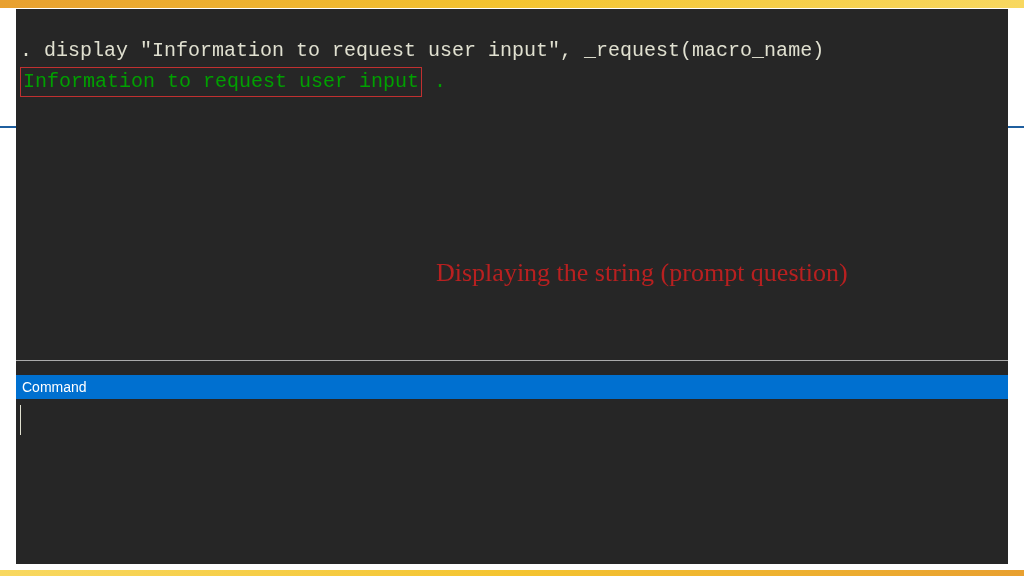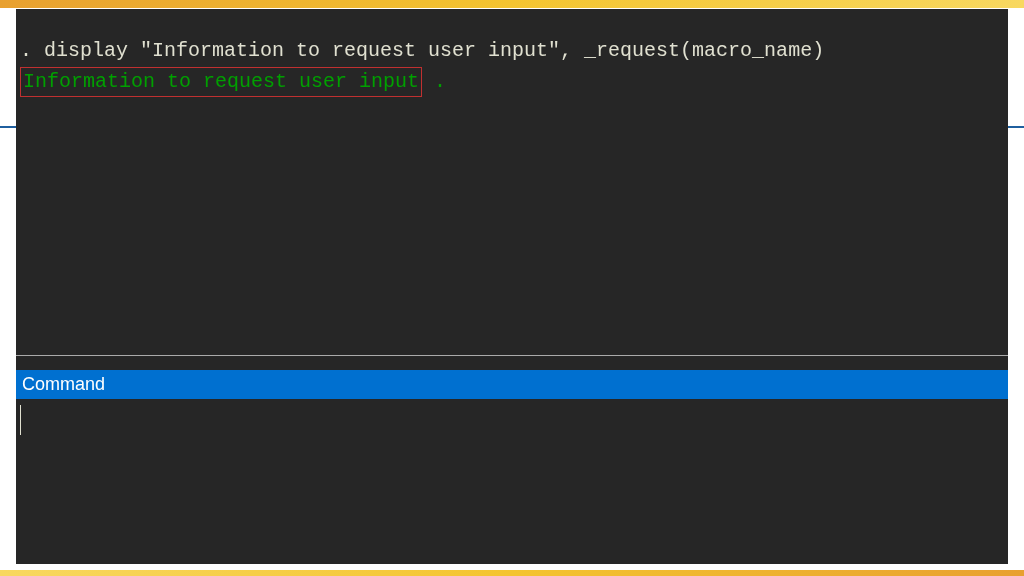--- a/index.html
+++ b/index.html
@@ -122,6 +122,7 @@
     </div>
 
     <div class="annotation">
+      <div>Displaying the string (prompt question)</div>
     </div>
   </div>
 

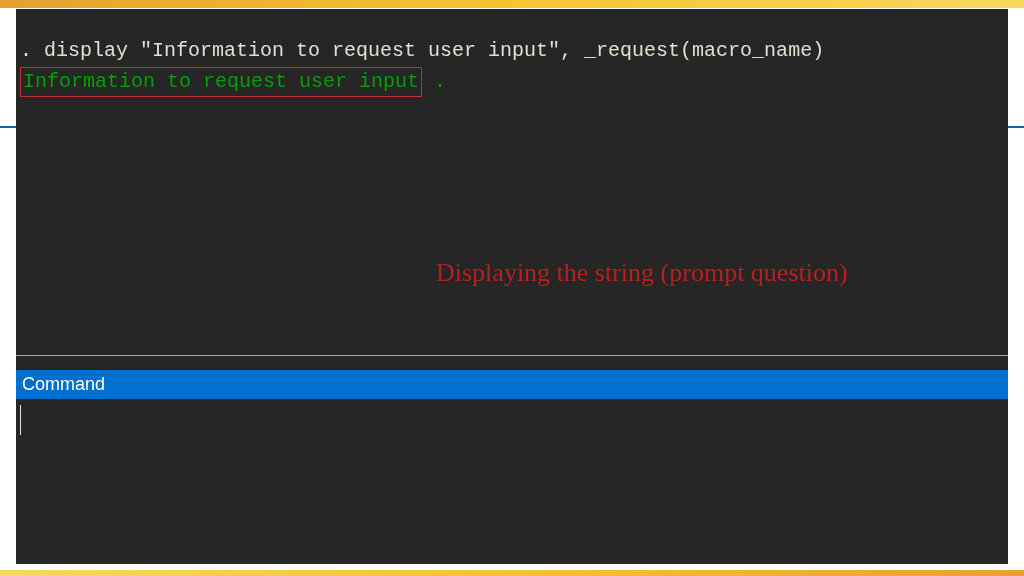--- a/index.html
+++ b/index.html
@@ -85,7 +85,7 @@
     .command-header {
       background: #0070d0;
       color: #fff;
-      font-size: 18px;
+      font-size: 14px;
       padding: 4px 6px;
       font-family: Arial, sans-serif;
     }

